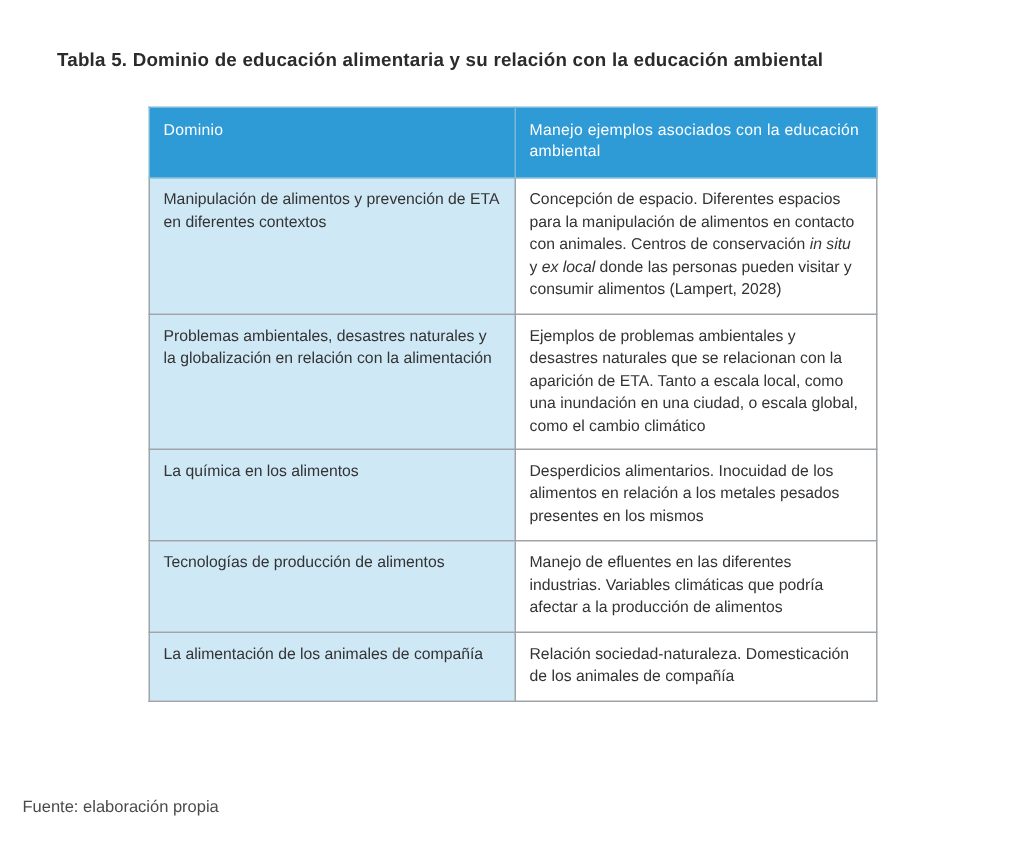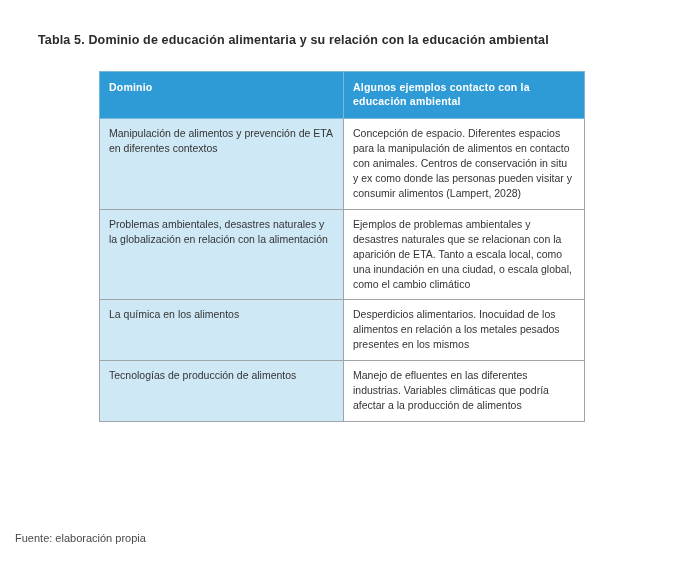--- a/index.html
+++ b/index.html
@@ -48,7 +48,7 @@
     background: #2e9bd6;
     color: #ffffff;
     font-size: 10.5px;
-    font-weight: bold;
+    font-weight: normal;
     text-align: left;
     vertical-align: top;
     padding: 8px 9px 10px 9px;

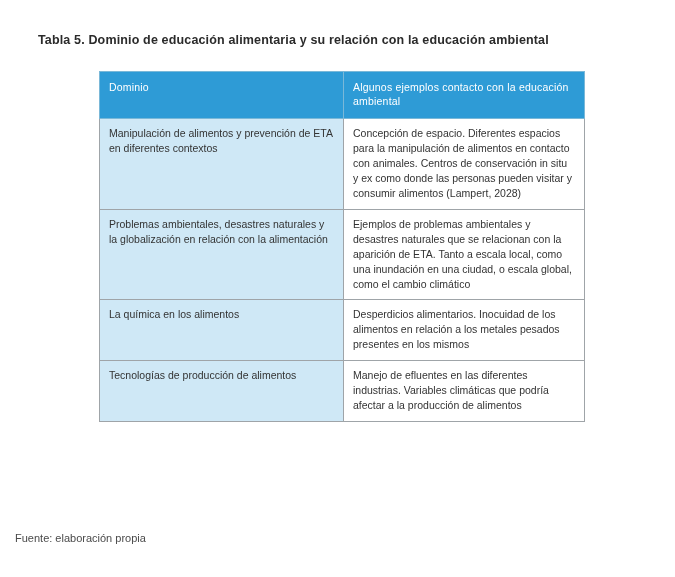--- a/index.html
+++ b/index.html
@@ -96,7 +96,7 @@
       <thead>
         <tr>
           <th>Dominio</th>
-          <th>Algunos ejemplos contacto con la educación ambiental</th>
+          <th>Manejo ejemplos asociados con la educación ambiental</th>
         </tr>
       </thead>
       <tbody>

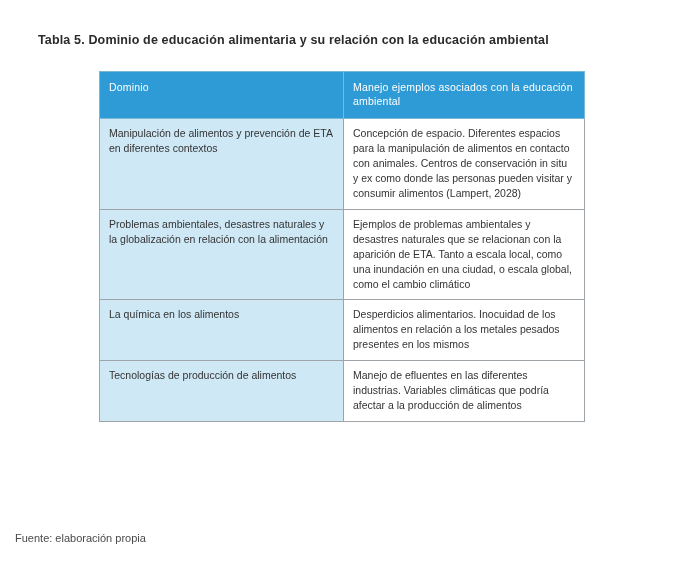--- a/index.html
+++ b/index.html
@@ -78,7 +78,7 @@
     font-size: 11px;
     color: #4a4a4a;
   }
-  .ital { }
+  .ital { font-style: italic; }
 </style>
 </head>
 <body>

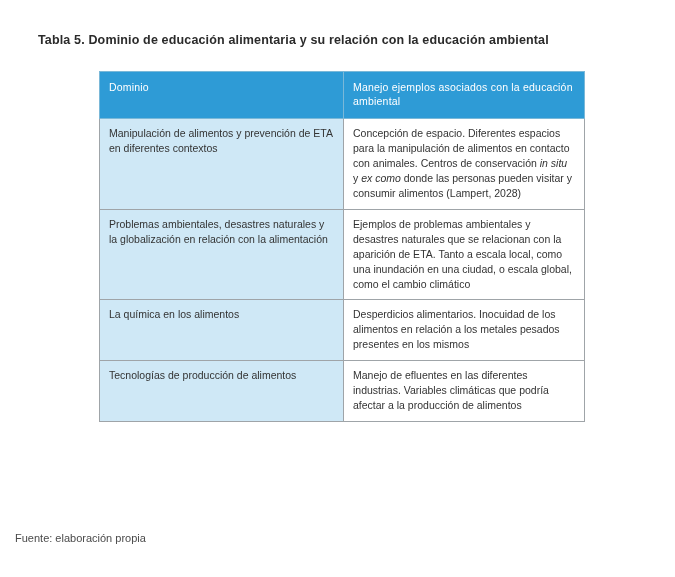--- a/index.html
+++ b/index.html
@@ -102,7 +102,7 @@
       <tbody>
         <tr>
           <td class="left">Manipulación de alimentos y prevención de ETA en diferentes contextos</td>
-          <td class="right"><span>Concepción de espacio. Diferentes espacios para la manipulación de alimentos en contacto con animales. Centros de conservación </span><span class="ital">in situ</span><span> y </span><span class="ital">ex como</span><span> donde las personas pueden visitar y consumir alimentos (Lampert, 2028)</span></td>
+          <td class="right"><span>Concepción de espacio. Diferentes espacios para la manipulación de alimentos en contacto con animales. Centros de conservación </span><span class="ital">in situ</span><span> y </span><span class="ital">ex local</span><span> donde las personas pueden visitar y consumir alimentos (Lampert, 2028)</span></td>
         </tr>
         <tr>
           <td class="left">Problemas ambientales, desastres naturales y la globalización en relación con la alimentación</td>

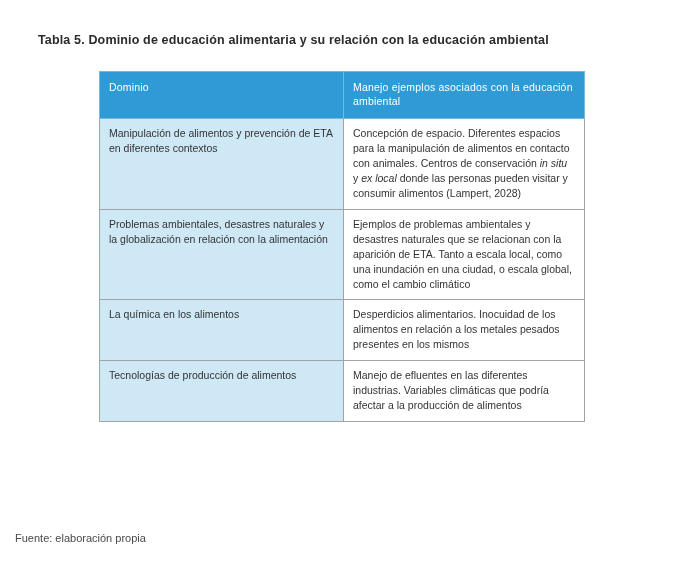--- a/index.html
+++ b/index.html
@@ -116,6 +116,10 @@
           <td class="left">Tecnologías de producción de alimentos</td>
           <td class="right">Manejo de efluentes en las diferentes industrias. Variables climáticas que podría afectar a la producción de alimentos</td>
         </tr>
+        <tr>
+          <td class="left">La alimentación de los animales de compañía</td>
+          <td class="right">Relación sociedad-naturaleza. Domesticación de los animales de compañía</td>
+        </tr>
       </tbody>
     </table>
   </div>

